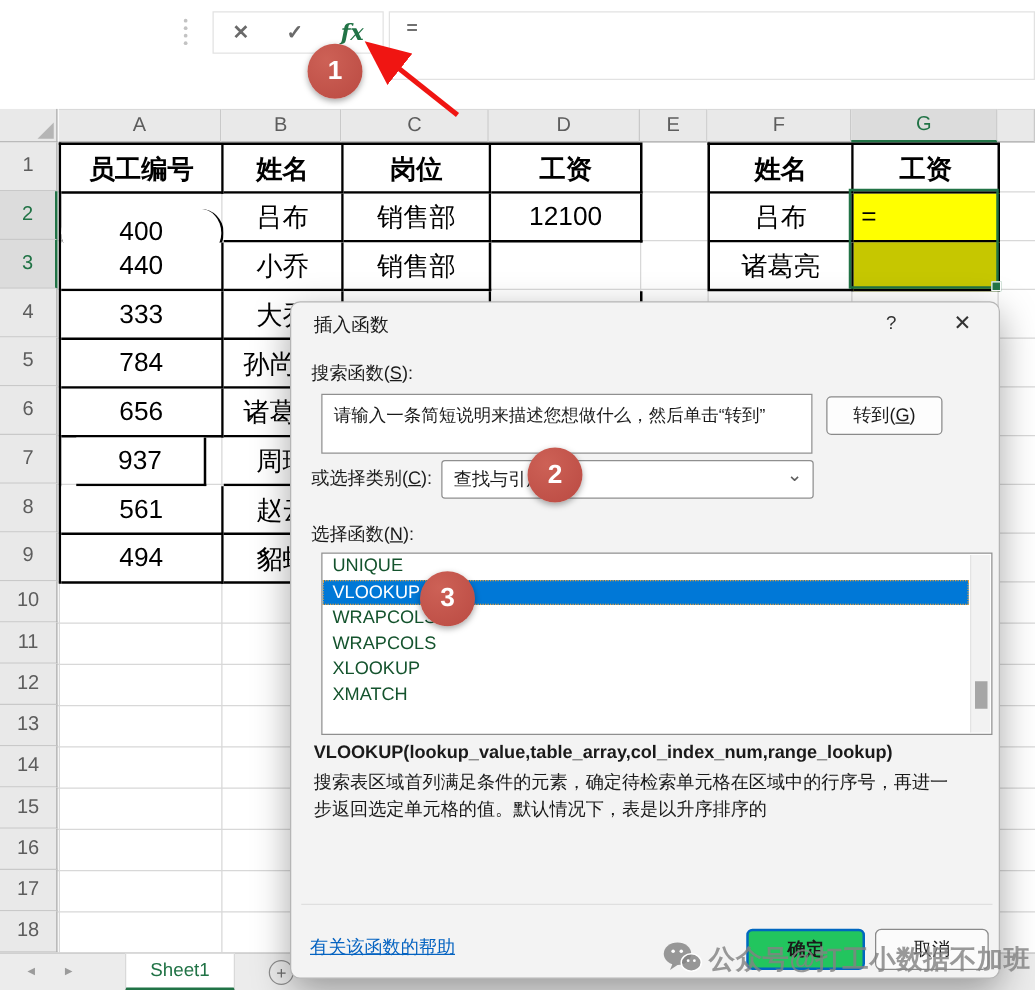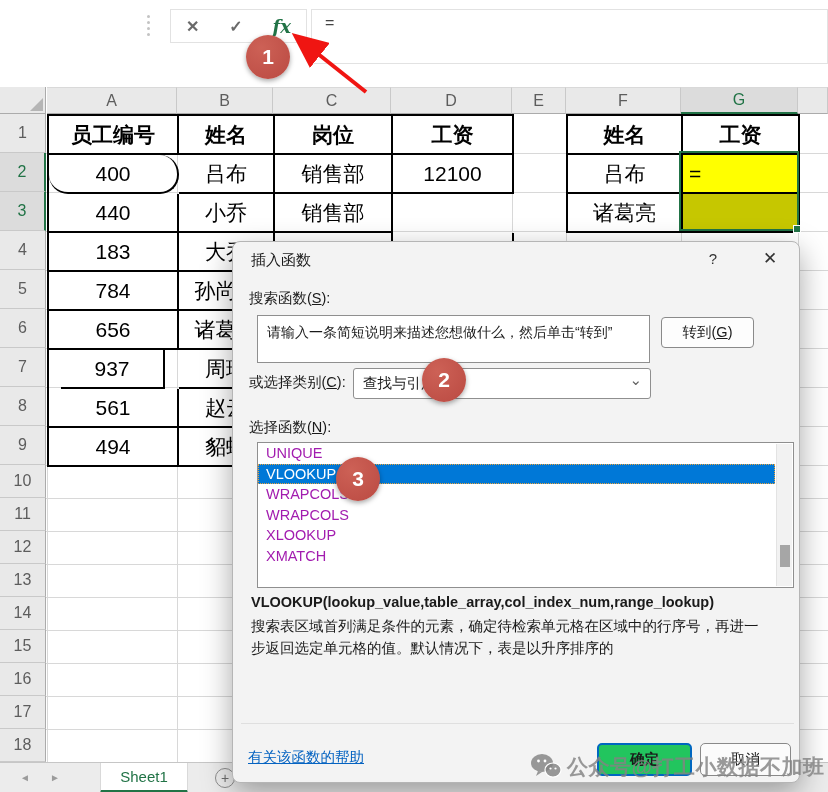--- a/index.html
+++ b/index.html
@@ -194,7 +194,7 @@
       <div class="cell hdr" style="left: 130px; top: 0px; width: 96px; height: 39px;">姓名</div>
       <div class="cell hdr" style="left: 226px; top: 0px; width: 118px; height: 39px;">岗位</div>
       <div class="cell hdr" style="left: 344px; top: 0px; width: 121px; height: 39px;">工资</div>
-      <div class="cell" style="left: 0px; top: 39px; width: 130px; height: 39px; border-radius: 19px;">400</div>
+      <div class="cell" style="left: 0px; top: 51px; width: 130px; height: 39px; border-radius: 19px;">400</div>
       <div class="cell" style="left: 130px; top: 39px; width: 96px; height: 39px;">吕布</div>
       <div class="cell" style="left: 226px; top: 39px; width: 118px; height: 39px;">销售部</div>
       <div class="cell" style="left: 344px; top: 39px; width: 121px; height: 39px;">12100</div>

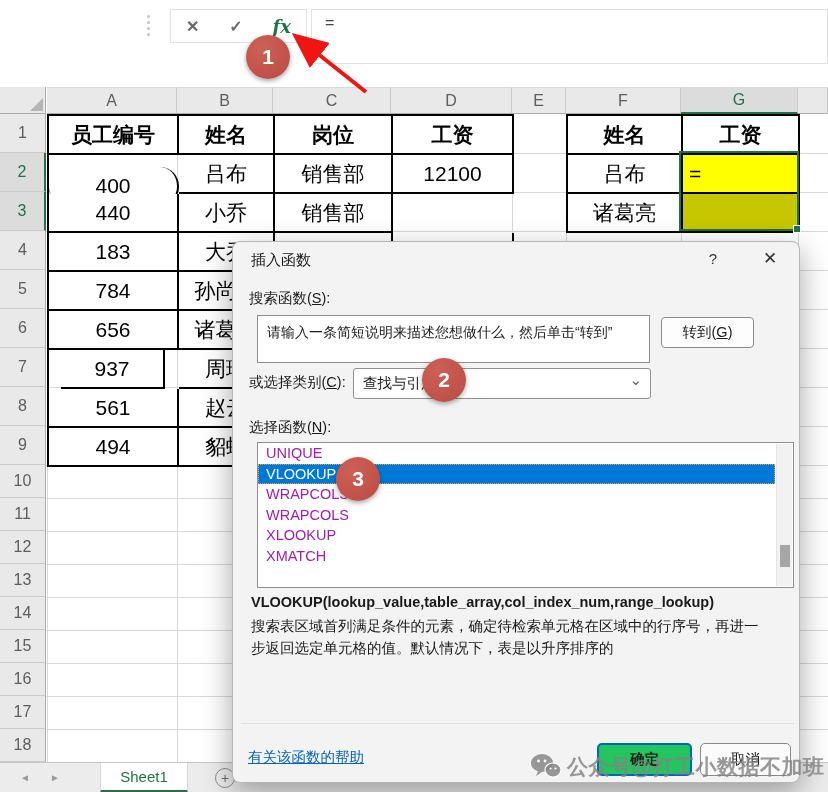--- a/index.html
+++ b/index.html
@@ -201,7 +201,7 @@
       <div class="cell" style="left: 0px; top: 78px; width: 130px; height: 39px;">440</div>
       <div class="cell" style="left: 130px; top: 78px; width: 96px; height: 39px;">小乔</div>
       <div class="cell" style="left: 226px; top: 78px; width: 118px; height: 39px;">销售部</div>
-      <div class="cell" style="left: 0px; top: 117px; width: 130px; height: 39px;">183</div>
+      <div class="cell" style="left: 0px; top: 117px; width: 130px; height: 39px;">333</div>
       <div class="cell" style="left: 130px; top: 117px; width: 96px; height: 39px;">大乔</div>
       <div class="cell" style="left: 226px; top: 117px; width: 118px; height: 39px;"></div>
       <div class="cell" style="left: 344px; top: 117px; width: 121px; height: 39px;"></div>

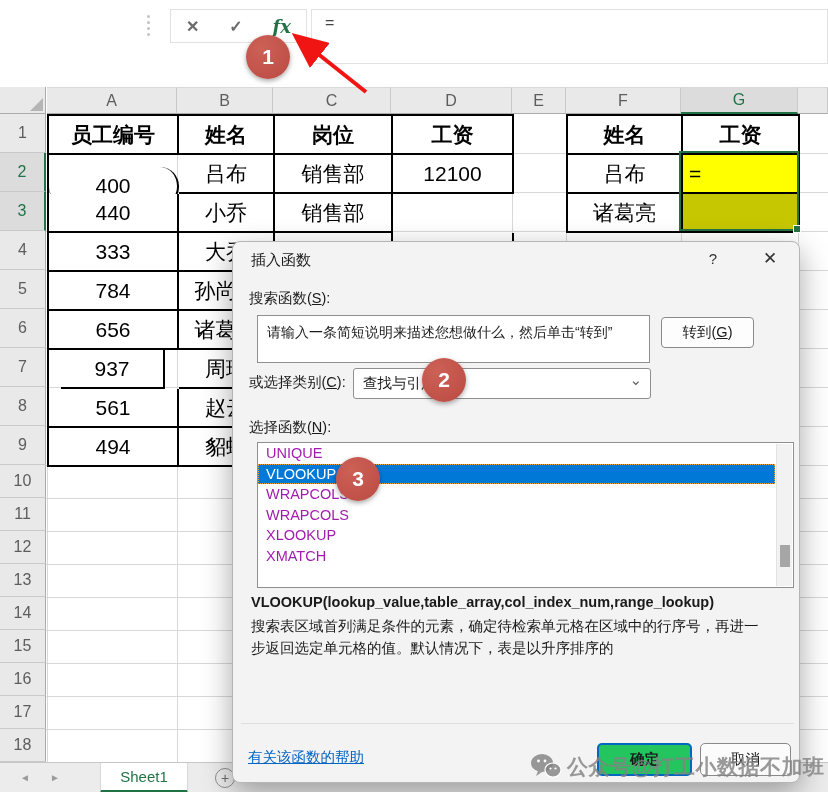--- a/index.html
+++ b/index.html
@@ -83,7 +83,7 @@
   #dlg-select-label { left:16px; top:176px; }
   #fn-list { position:absolute; left:24px; top:200px; width:537px; height:146px; background:#fff;
     border:1px solid #8F8F8F; overflow:hidden; }
-  .fn-item { height:20.5px; line-height:20.5px; padding-left:8px; font-size:14.5px; color:#a21caf;
+  .fn-item { height:20.5px; line-height:20.5px; padding-left:8px; font-size:14.5px; color:#14532d;
     width:calc(100% - 18px); }
   .fn-item.selected { background:#0078D7; color:#fff; outline:1.5px dotted #E8A33D; outline-offset:-1.5px; }
   #fn-scrollbar { position:absolute; right:1px; top:1px; width:16px; height:142px; background:#F2F2F2;

